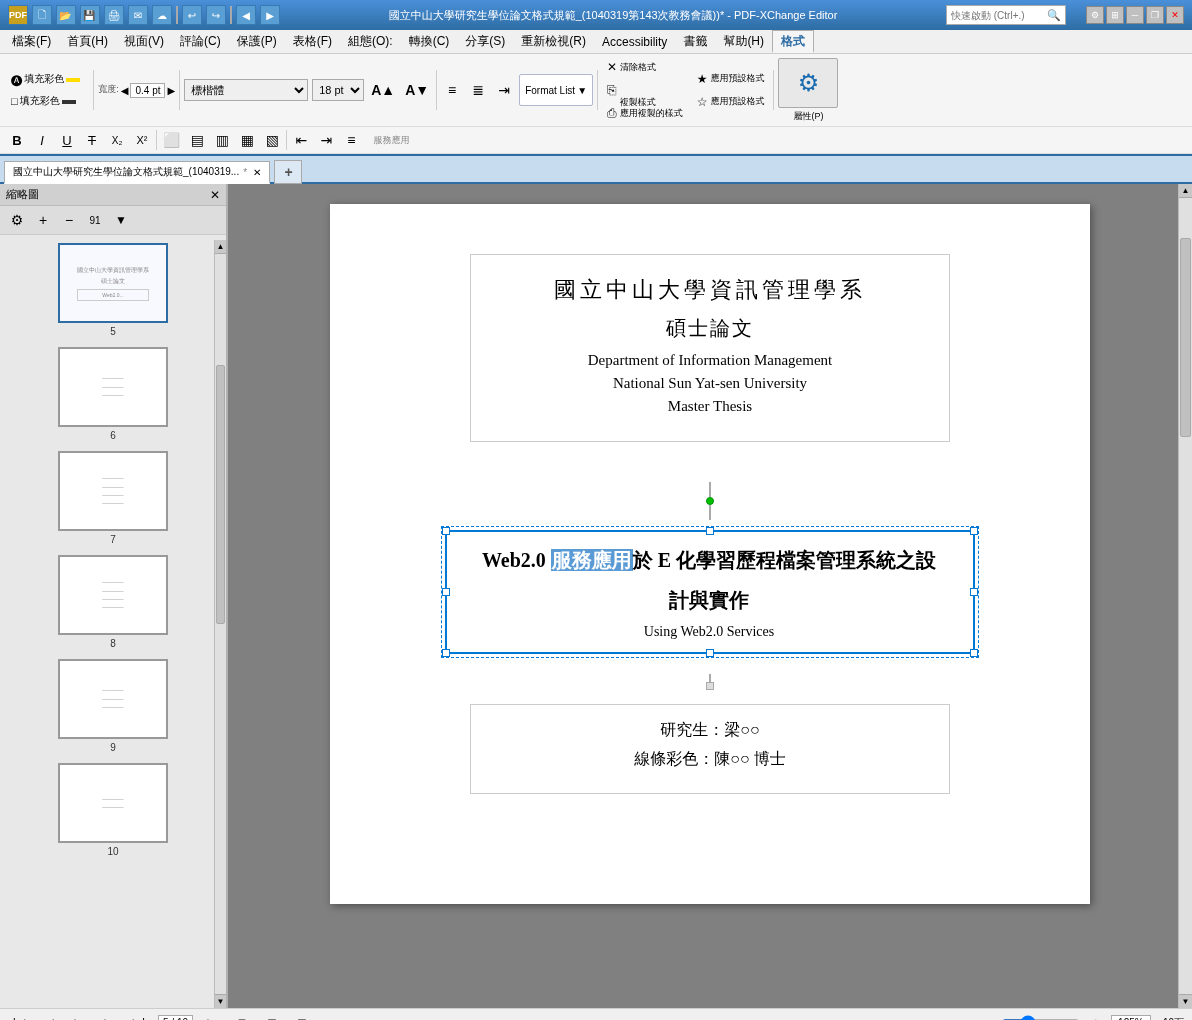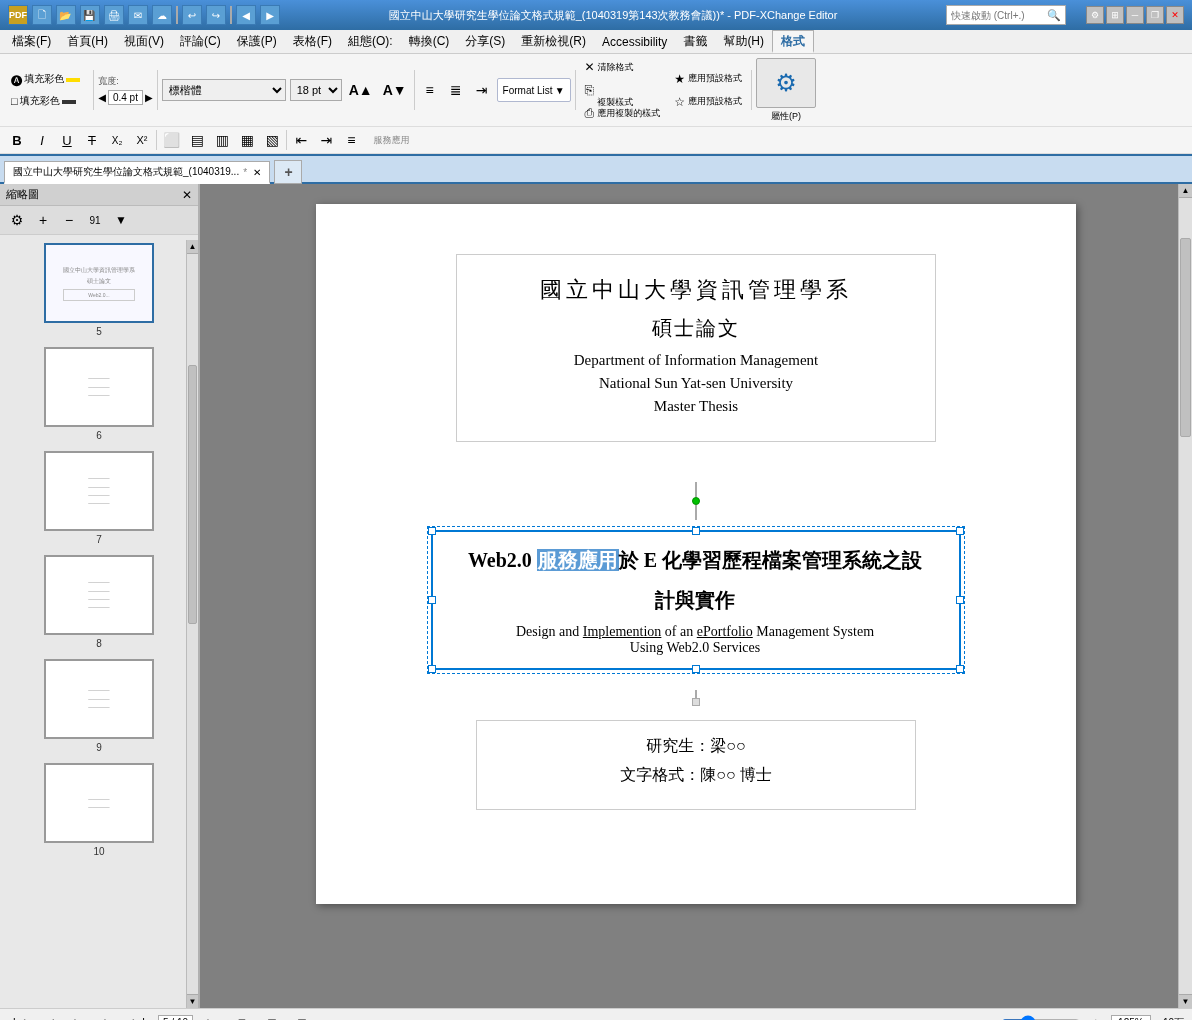--- a/index.html
+++ b/index.html
@@ -370,7 +370,7 @@
     </div>
     <div style="height:40px; width:1px; background:#ccc;"></div>
 
-    <div style="display:flex; flex-direction:column; gap:2px; font-size:10px;">
+    <div style="display:flex; flex-direction:row; gap:2px; font-size:10px;">
       <span style="font-size:9px; color:#555;">寬度:</span>
       <div style="display:flex; align-items:center; gap:2px;">
         <span style="cursor:pointer; font-size:10px;">◀</span>

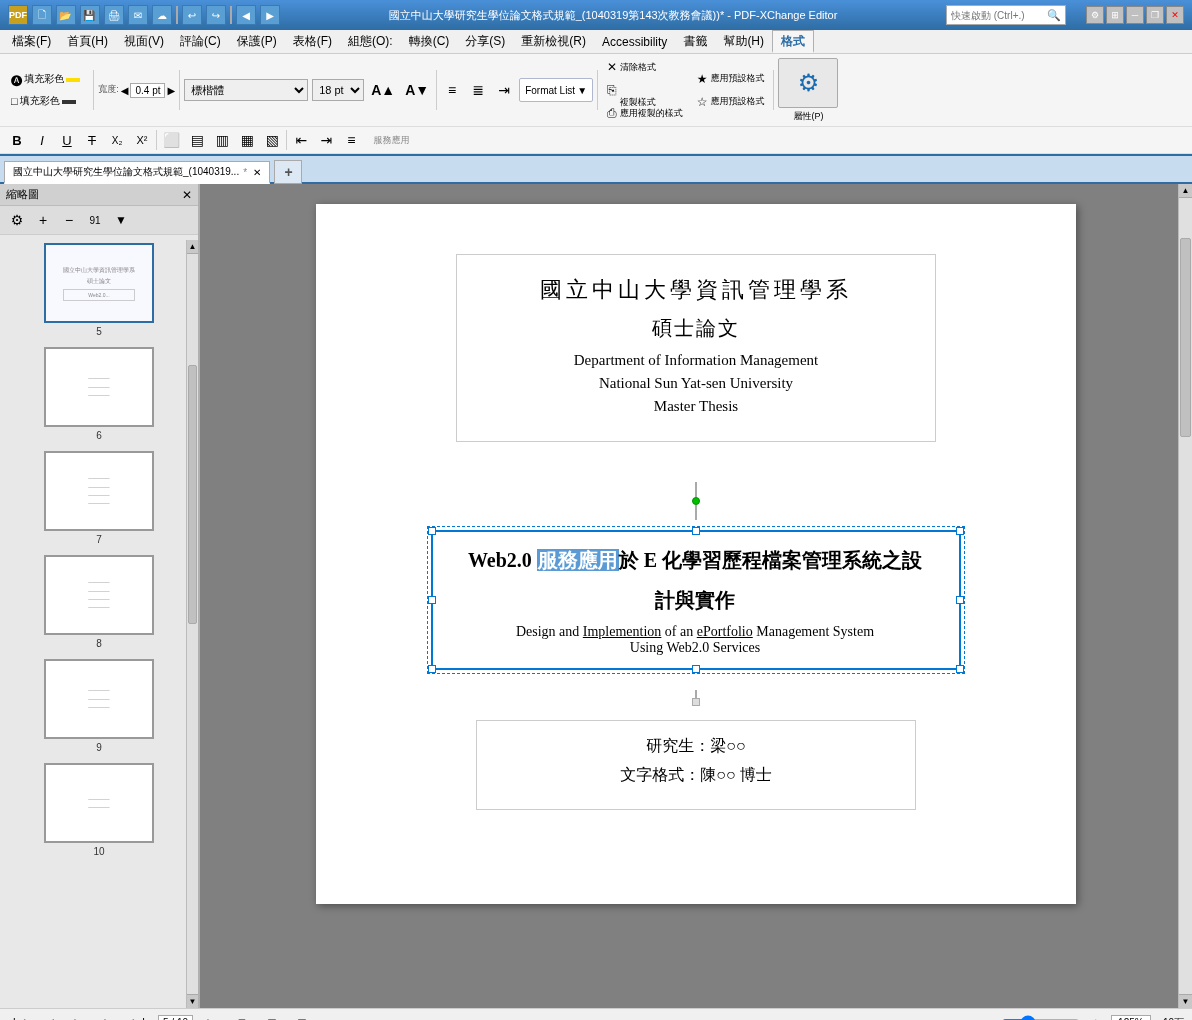--- a/index.html
+++ b/index.html
@@ -296,7 +296,7 @@
       background: white;
       font-size: 10px;
       cursor: pointer;
-      height: 24px;
+      height: 32px;
       border-radius: 2px;
       justify-content: center;
     }

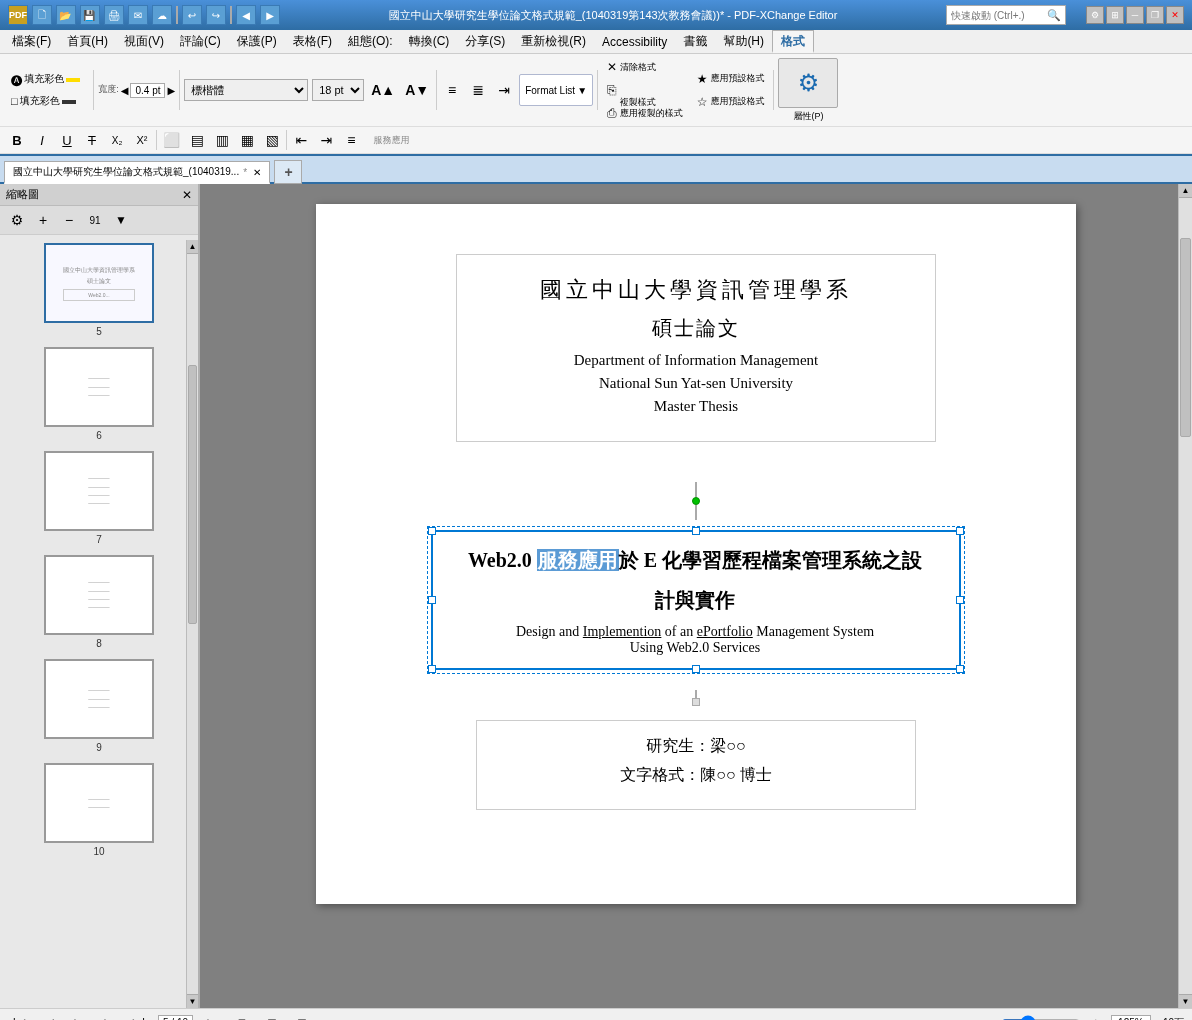--- a/index.html
+++ b/index.html
@@ -84,7 +84,7 @@
 
     
     .thumb-panel {
-      width: 200px;
+      width: 228px;
       background: #e8e8e8;
       border-right: 2px solid #b0b0b0;
       display: flex;

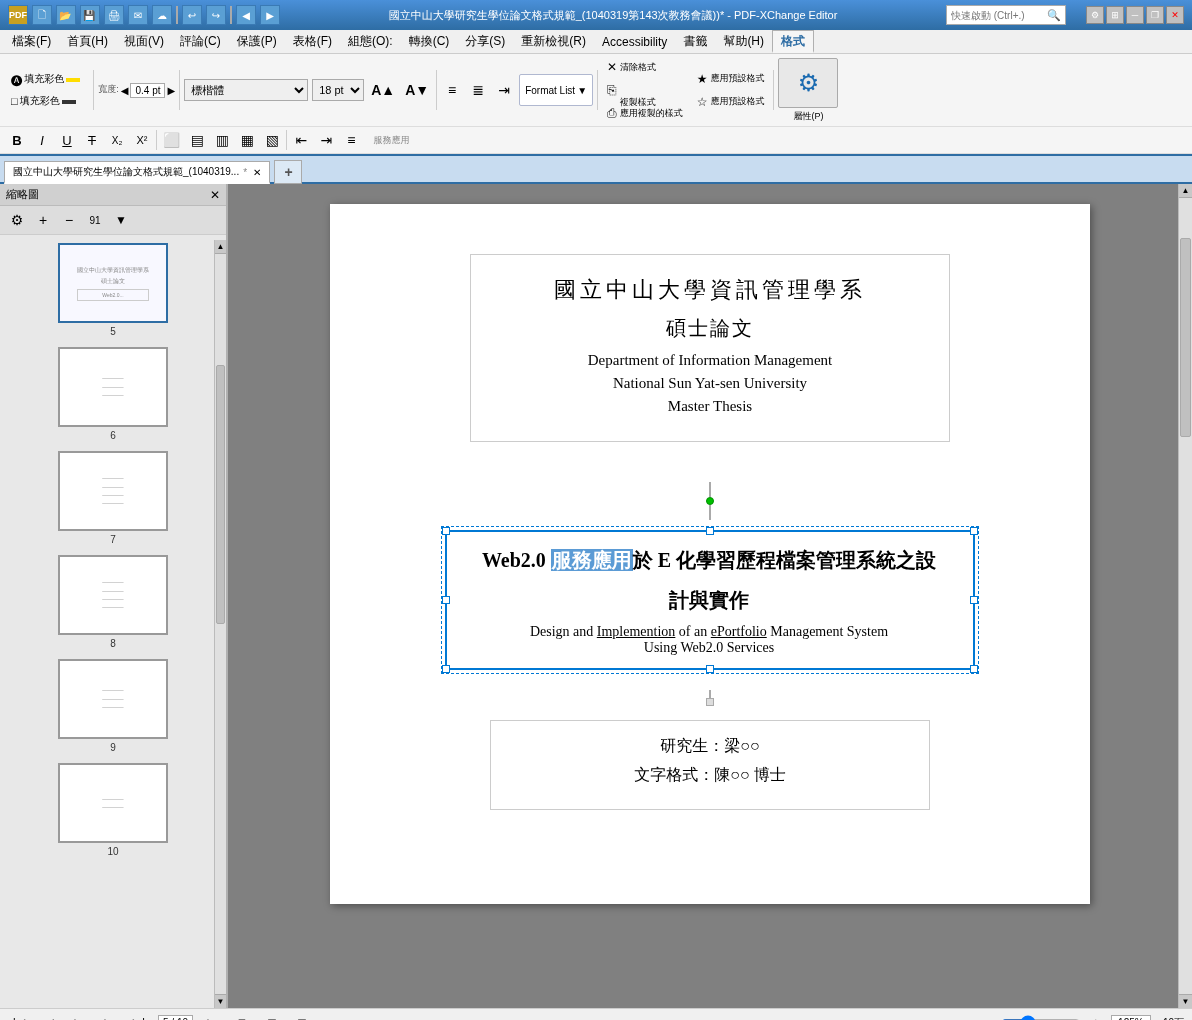--- a/index.html
+++ b/index.html
@@ -602,9 +602,6 @@
           <div class="selected-title">
             <span style="font-size:20px; font-family:serif; font-weight:bold;">計與實作</span>
           </div>
-          <div class="selected-en">
-            <span>Design and </span><span class="underline-text">Implemention</span><span> of an </span><span class="underline-text">ePortfolio</span><span> Management System</span>
-          </div>
           <div class="selected-en">Using Web2.0 Services</div>
         </div>
 

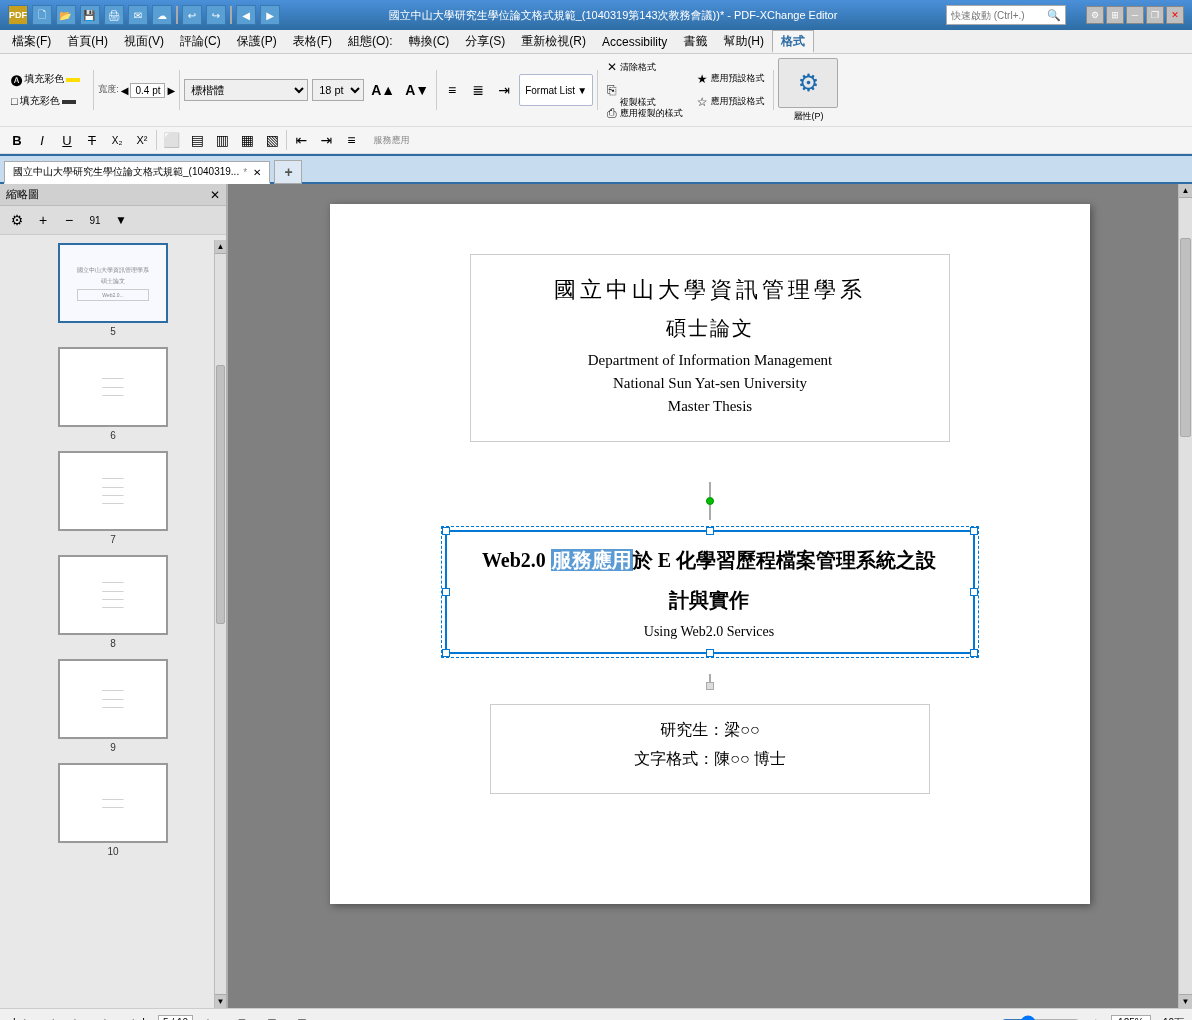--- a/index.html
+++ b/index.html
@@ -233,7 +233,7 @@
     .author-block {
       border: 1px solid #ccc;
       padding: 15px 40px;
-      width: 440px;
+      width: 480px;
       text-align: center;
       margin-top: 10px;
     }

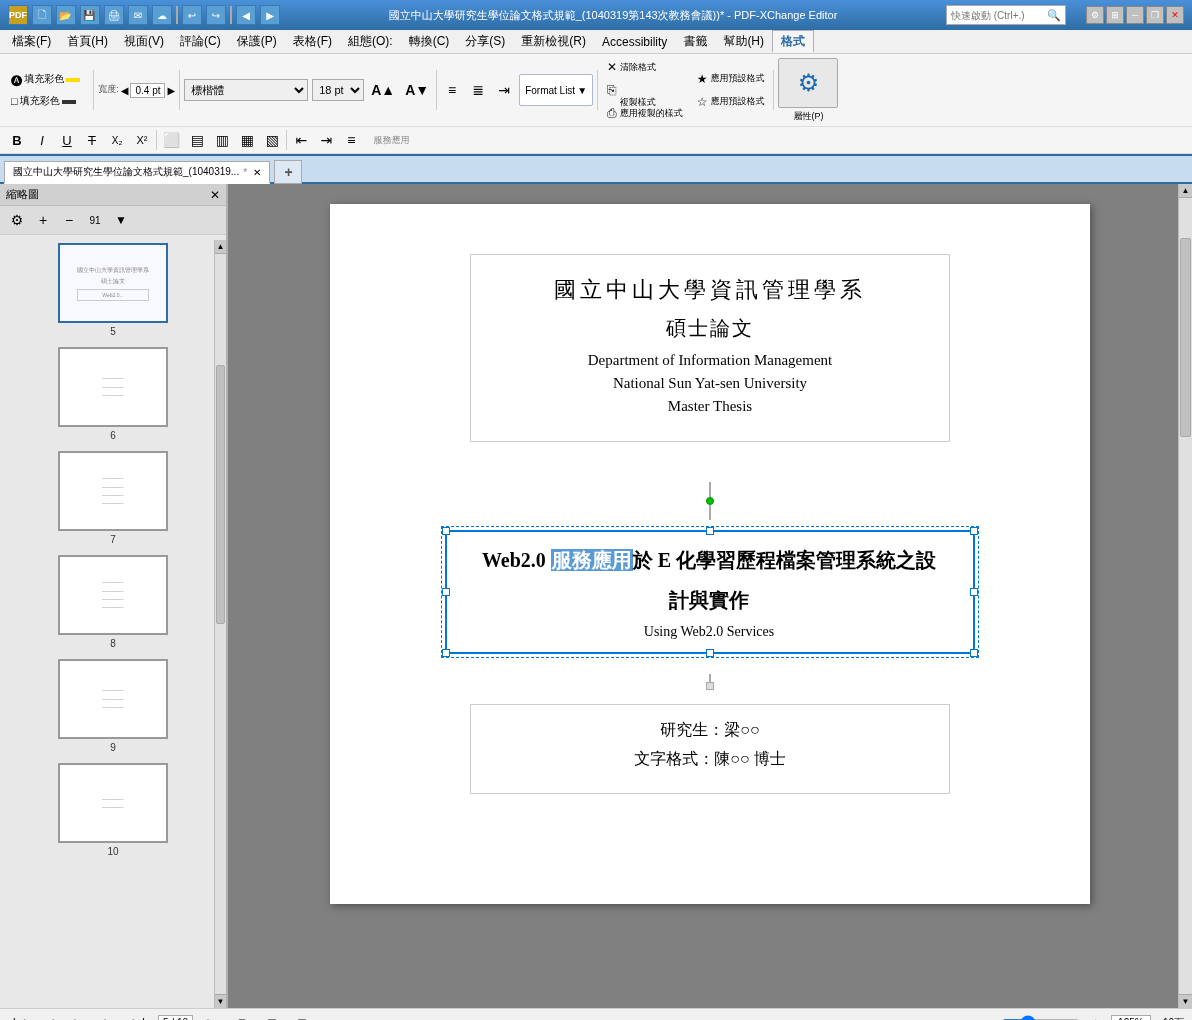--- a/index.html
+++ b/index.html
@@ -612,7 +612,7 @@
 
         <div class="author-block">
           <div class="author-line">研究生：梁○○</div>
-          <div class="author-line">文字格式：陳○○ 博士</div>
+          <div class="author-line">線條彩色：陳○○ 博士</div>
         </div>
 
       </div>

